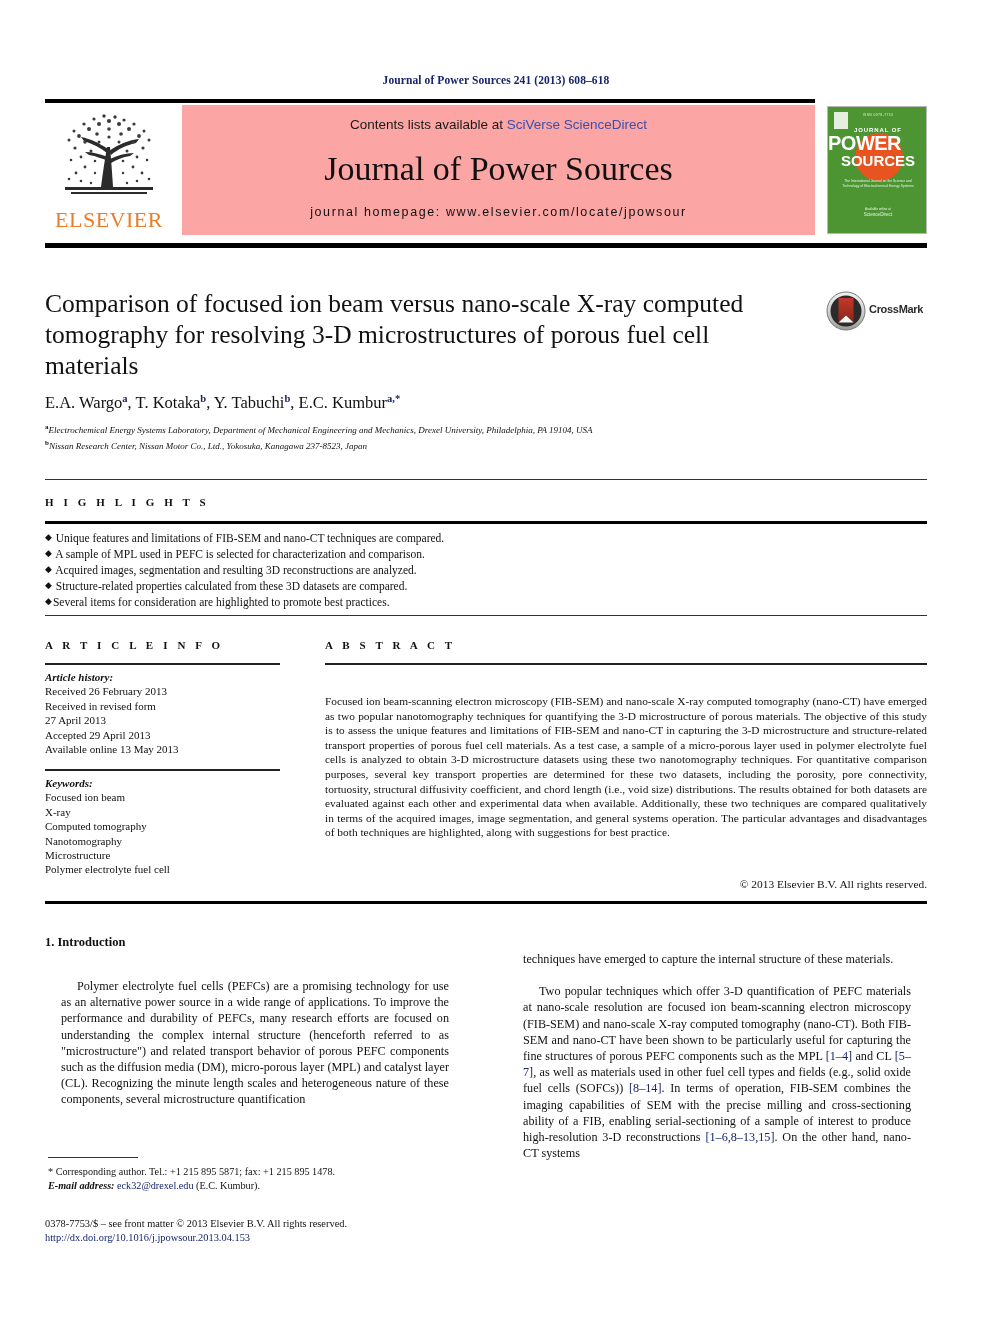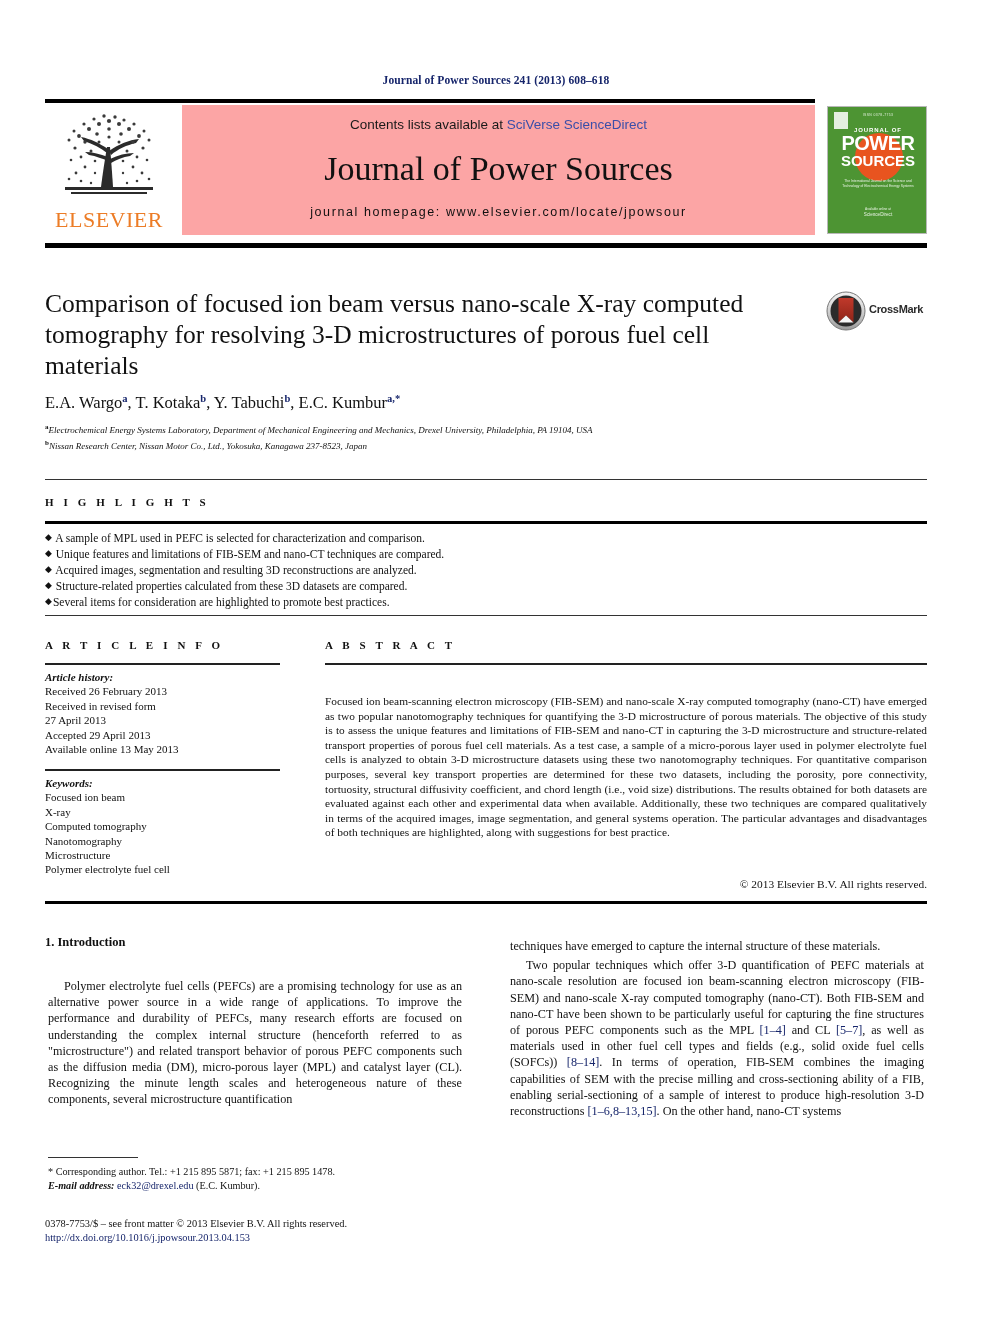--- a/index.html
+++ b/index.html
@@ -163,7 +163,6 @@
     position: absolute;
     left: 0; top: 28px;
     width: 100px;
-    text-align: center;
     font-family: "Liberation Sans", sans-serif;
     font-size: 20px;
     font-weight: bold;

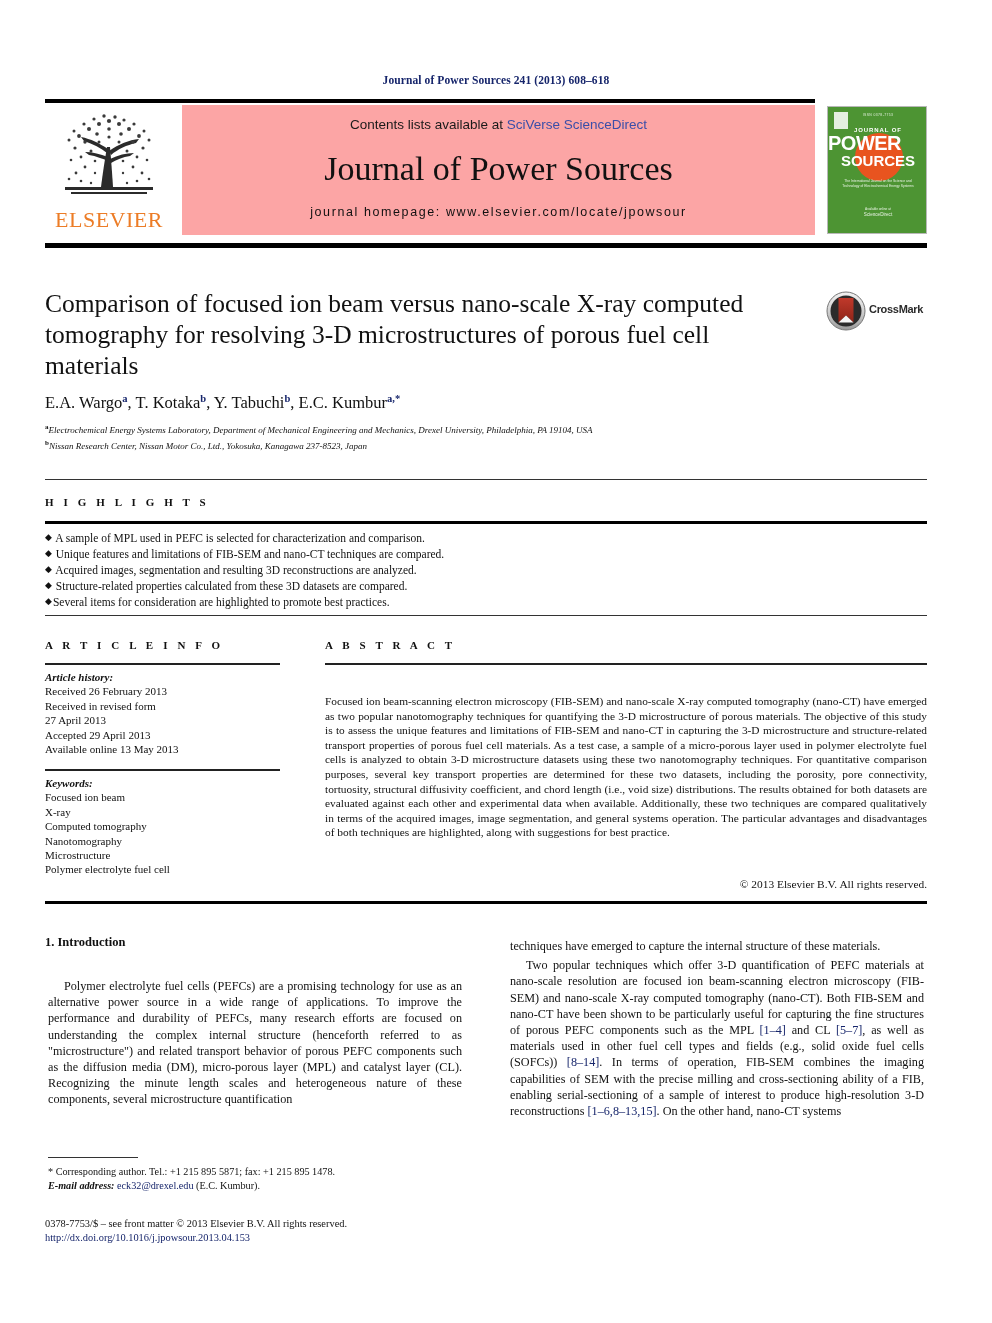--- a/index.html
+++ b/index.html
@@ -598,8 +598,8 @@
   <div class="sec-head highlights-head">H I G H L I G H T S</div>
   <div class="rule-thick-2"></div>
   <div class="highlights-list">
+    <div class="hl"><span class="bullet">◆</span> <span>Unique features and limitations of FIB-SEM and nano-CT techniques are compared.</span></div>
     <div class="hl"><span class="bullet">◆</span> <span>A sample of MPL used in PEFC is selected for characterization and comparison.</span></div>
-    <div class="hl"><span class="bullet">◆</span> <span>Unique features and limitations of FIB-SEM and nano-CT techniques are compared.</span></div>
     <div class="hl"><span class="bullet">◆</span> <span>Acquired images, segmentation and resulting 3D reconstructions are analyzed.</span></div>
     <div class="hl"><span class="bullet">◆</span> <span>Structure-related properties calculated from these 3D datasets are compared.</span></div>
     <div class="hl"><span class="bullet">◆</span><span>Several items for consideration are highlighted to promote best practices.</span></div>

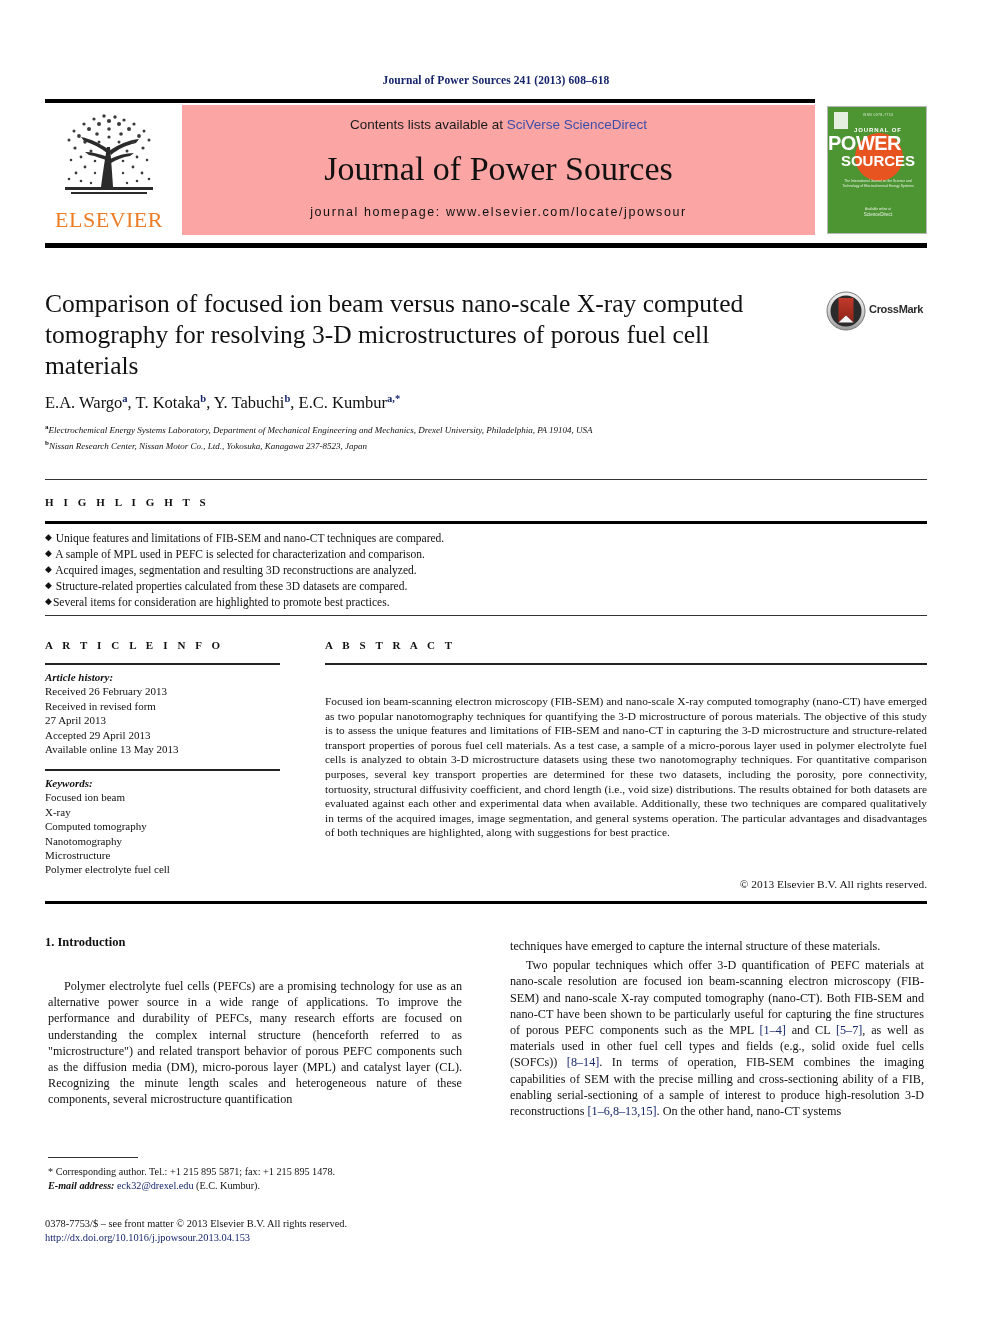--- a/index.html
+++ b/index.html
@@ -423,7 +423,7 @@
     line-height: 16.2px;
     text-align: justify;
     color: #111;
-    margin: 3px;
+    margin: 16px;
   }
   .body-p.indent { text-indent: 16px; }
   .ref { color: #16256b; }

